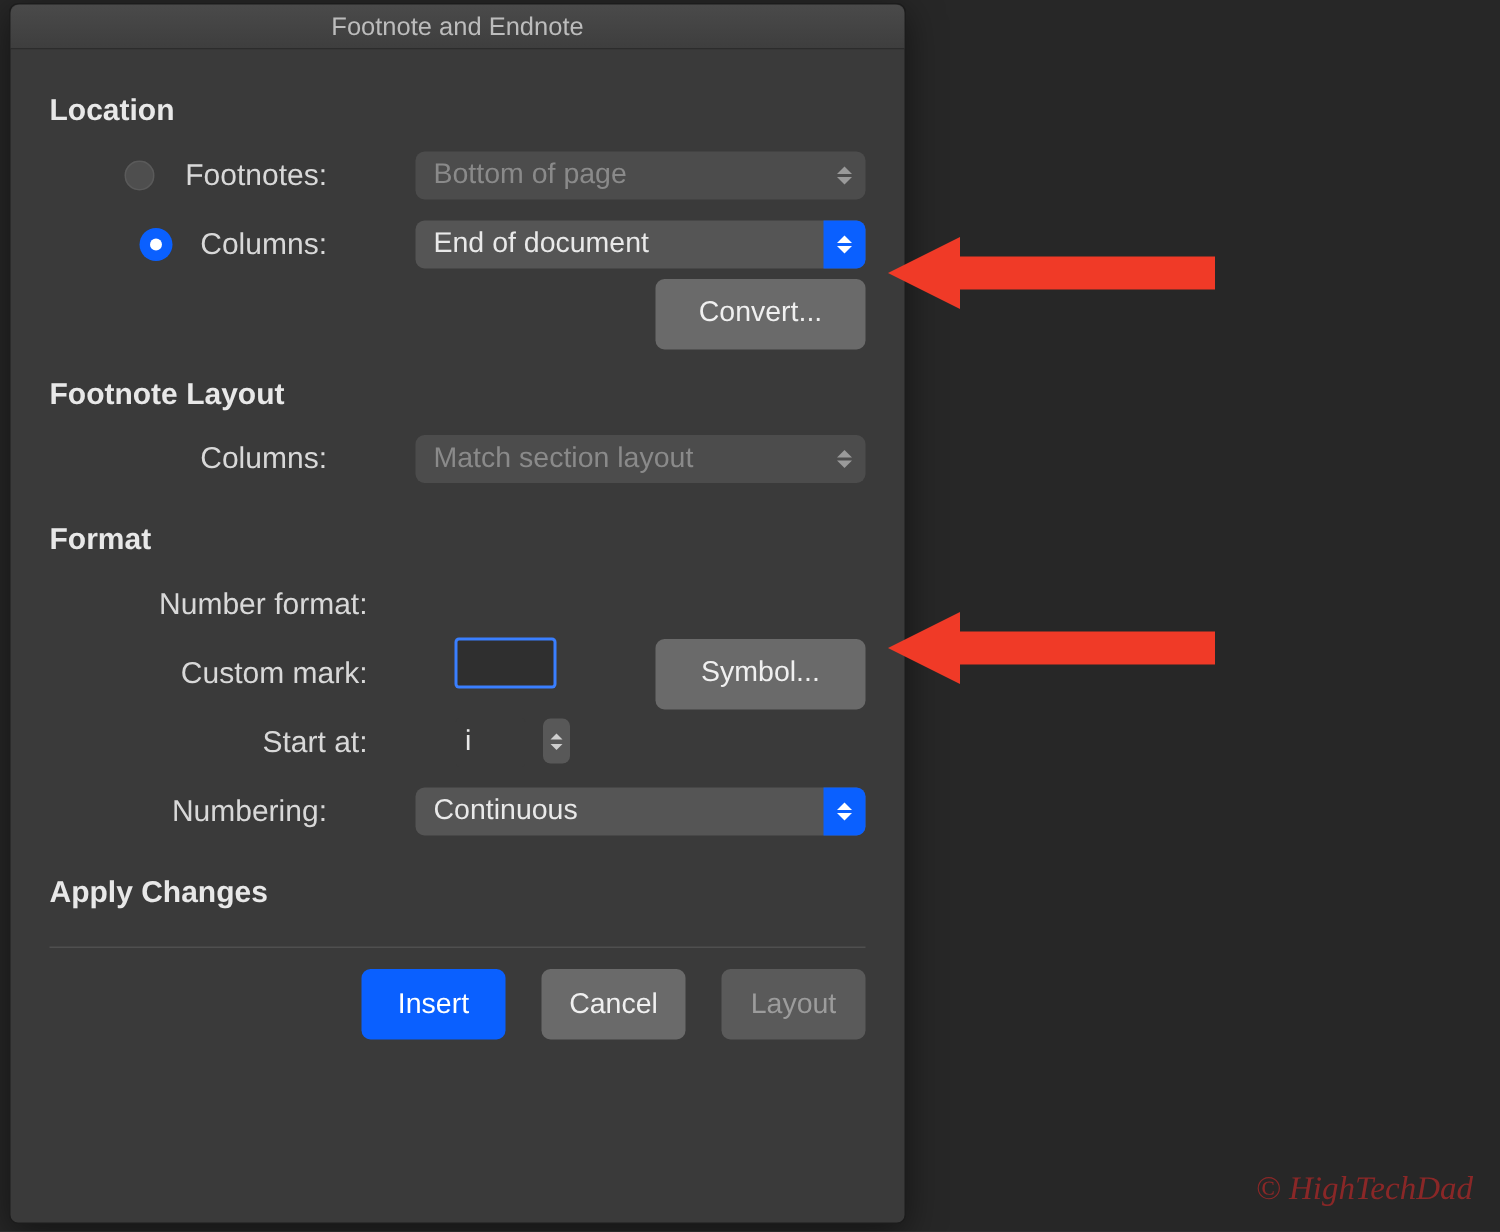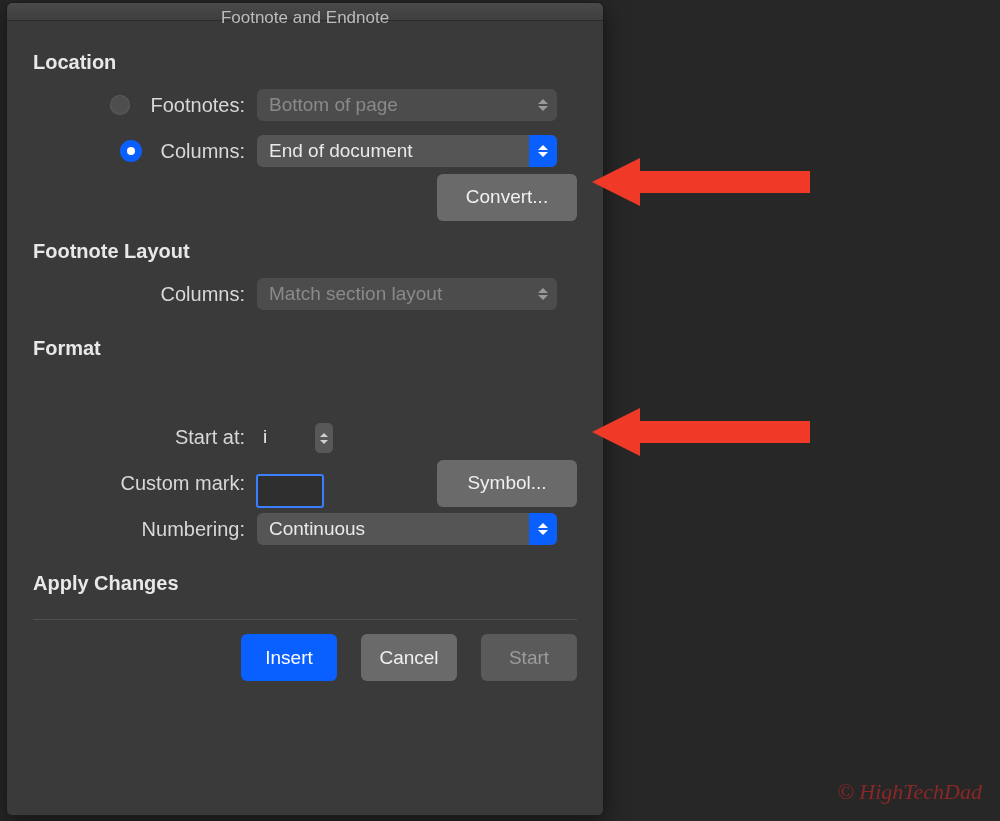--- a/index.html
+++ b/index.html
@@ -22,7 +22,7 @@
     display: flex; flex-direction: column;
   }
   .titlebar {
-    height: 18px;
+    height: 30px;
     background: linear-gradient(#4a4a4a, #3e3e3e);
     border-bottom: 1px solid #2c2c2c;
     border-radius: 6px 6px 0 0;

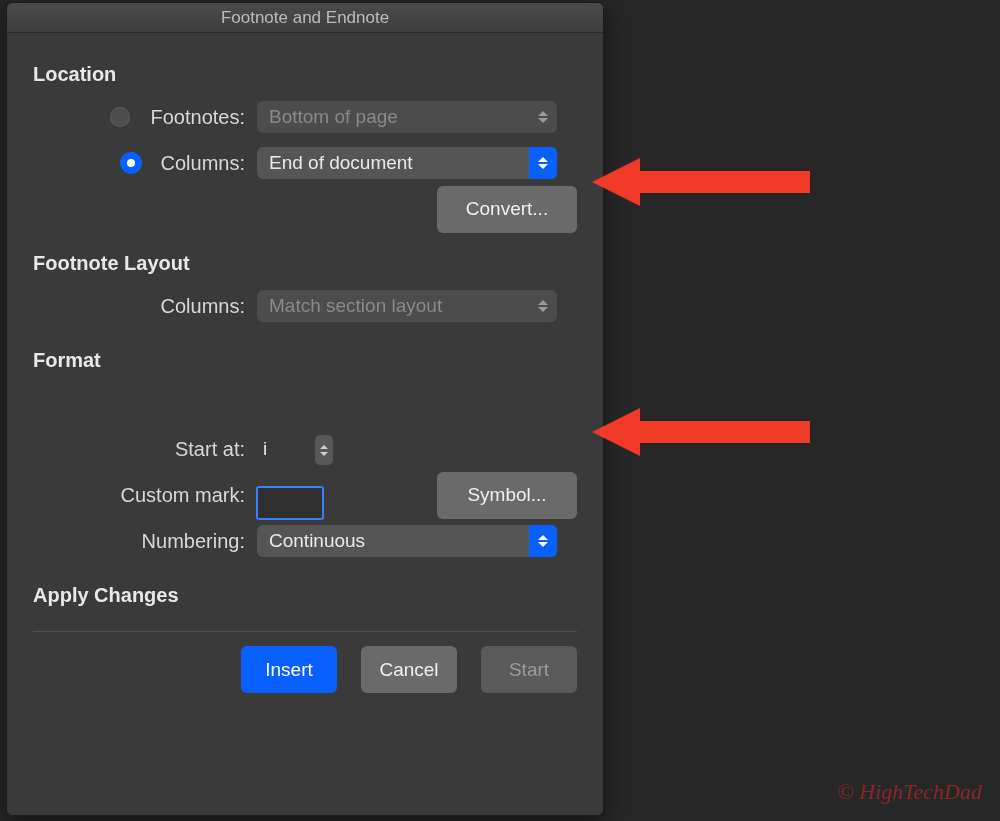--- a/index.html
+++ b/index.html
@@ -61,8 +61,9 @@
   .row .ctrl-cell {
     flex: 1;
     display: flex;
-    align-items: flex-end;
+    align-items: flex-start;
     gap: 12px;
+    margin-left: 47px;
   }
   
   .radio {

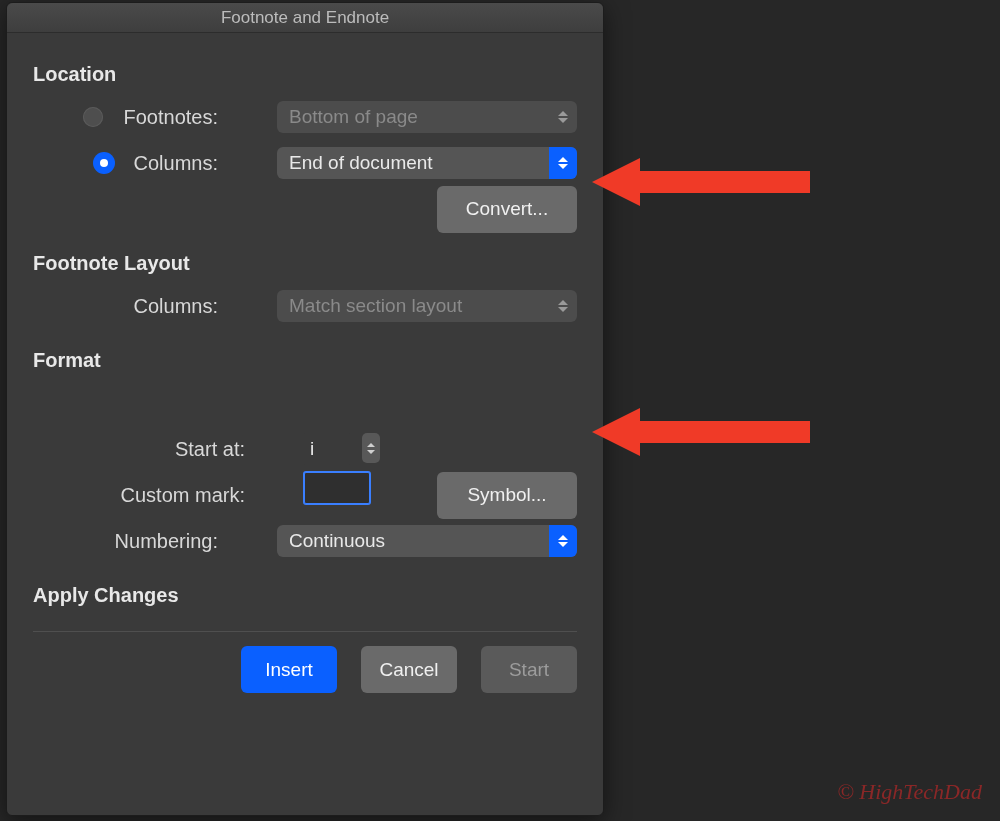--- a/index.html
+++ b/index.html
@@ -242,6 +242,9 @@
     <div class="section-title">Format</div>
 
     <div class="row">
+      <div class="label-cell">
+        <span>Number format:</span>
+      </div>
     </div>
 
     <div class="row">

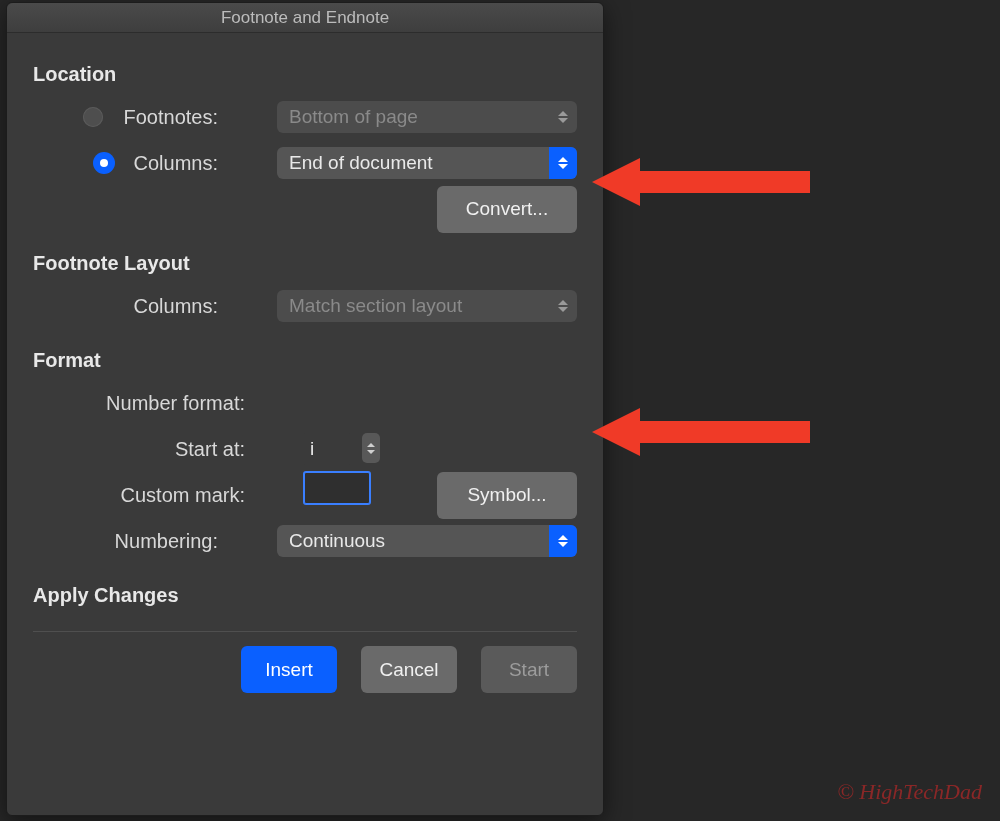--- a/index.html
+++ b/index.html
@@ -249,6 +249,19 @@
 
     <div class="row">
       <div class="label-cell">
+        <span>Custom mark:</span>
+      </div>
+      <div class="ctrl-cell">
+        <input class="txt focus" value="" style="">
+        <div style="flex:1"></div>
+        <div class="btn" style="min-width:140px;">
+          <span>Symbol...</span>
+        </div>
+      </div>
+    </div>
+
+    <div class="row">
+      <div class="label-cell">
         <span>Start at:</span>
       </div>
       <div class="ctrl-cell">
@@ -256,19 +269,6 @@
         <div class="stepper">
           <span class="s-up"></span>
           <span class="s-dn"></span>
-        </div>
-      </div>
-    </div>
-
-    <div class="row">
-      <div class="label-cell">
-        <span>Custom mark:</span>
-      </div>
-      <div class="ctrl-cell">
-        <input class="txt focus" value="" style="">
-        <div style="flex:1"></div>
-        <div class="btn" style="min-width:140px;">
-          <span>Symbol...</span>
         </div>
       </div>
     </div>

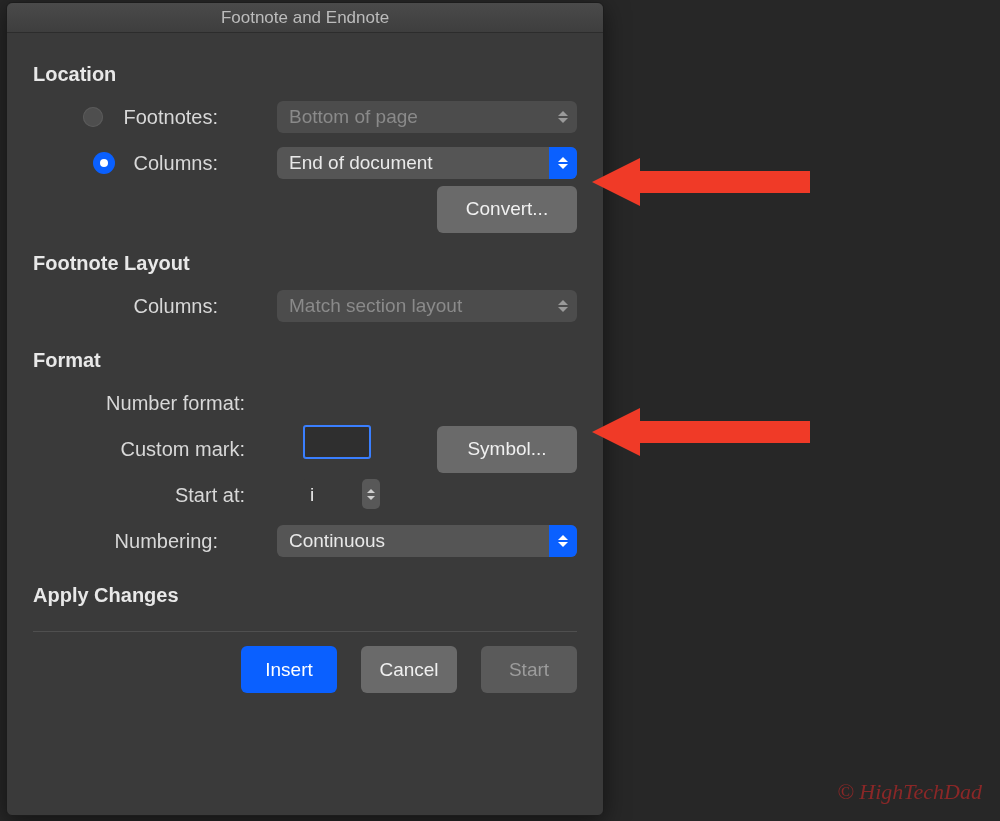--- a/index.html
+++ b/index.html
@@ -300,7 +300,7 @@
         <span>Cancel</span>
       </div>
       <div class="btn disabled">
-        <span>Start</span>
+        <span>Layout</span>
       </div>
     </div>
 

